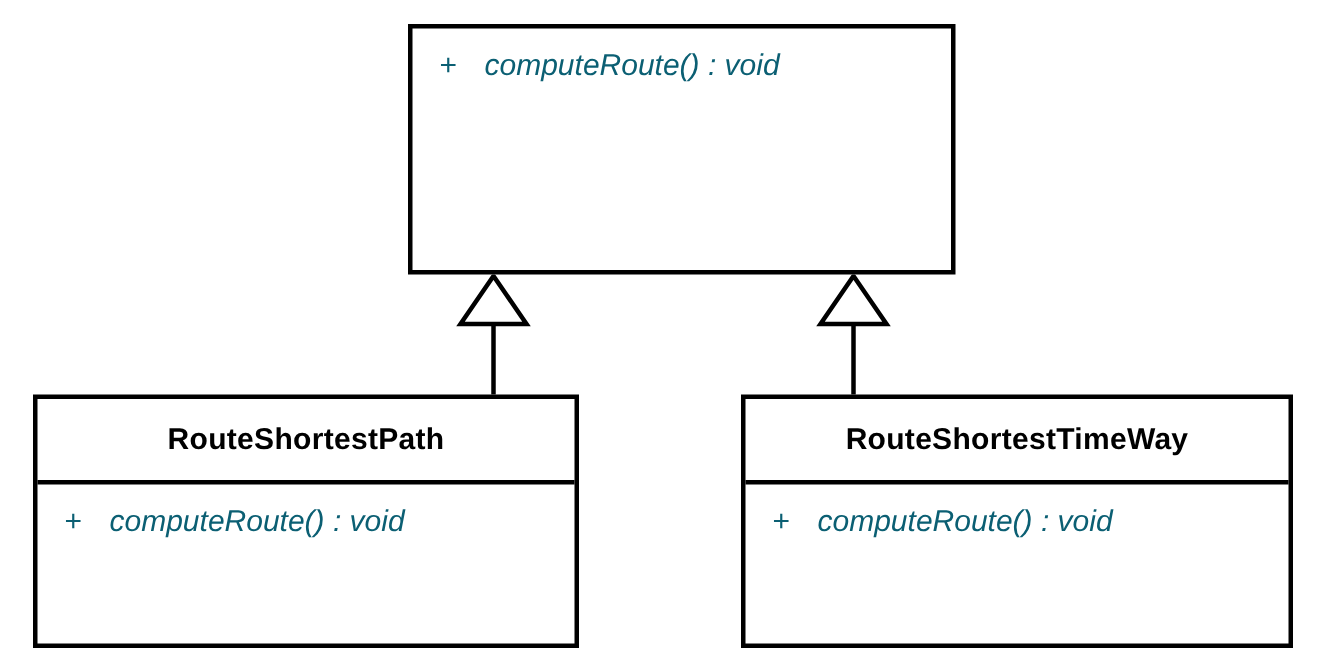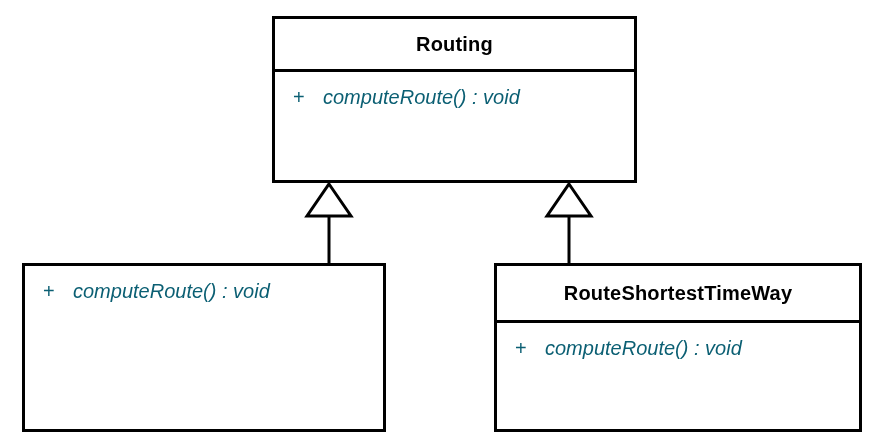--- a/index.html
+++ b/index.html
@@ -88,9 +88,6 @@
   </svg>
 
   <div class="uml-class" style="left:272px; top:16px; width:365px; height:167px;">
-    <div class="uml-class-name-compartment" style="height:53px;">
-      <span class="uml-class-name">Routing</span>
-    </div>
     <div class="uml-members-compartment">
       <div class="uml-member-row">
         <span class="uml-member-visibility">+</span>

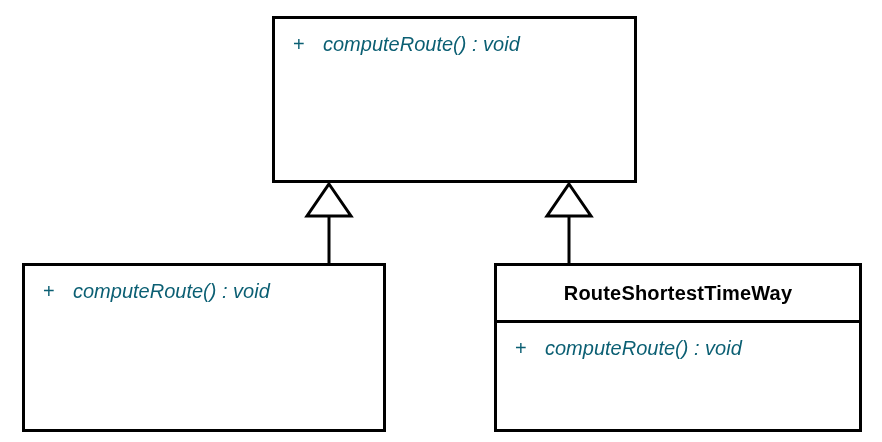--- a/index.html
+++ b/index.html
@@ -97,6 +97,9 @@
   </div>
 
   <div class="uml-class" style="left:22px; top:263px; width:364px; height:169px;">
+    <div class="uml-class-name-compartment" style="height:57px;">
+      <span class="uml-class-name">RouteShortestPath</span>
+    </div>
     <div class="uml-members-compartment">
       <div class="uml-member-row">
         <span class="uml-member-visibility">+</span>

